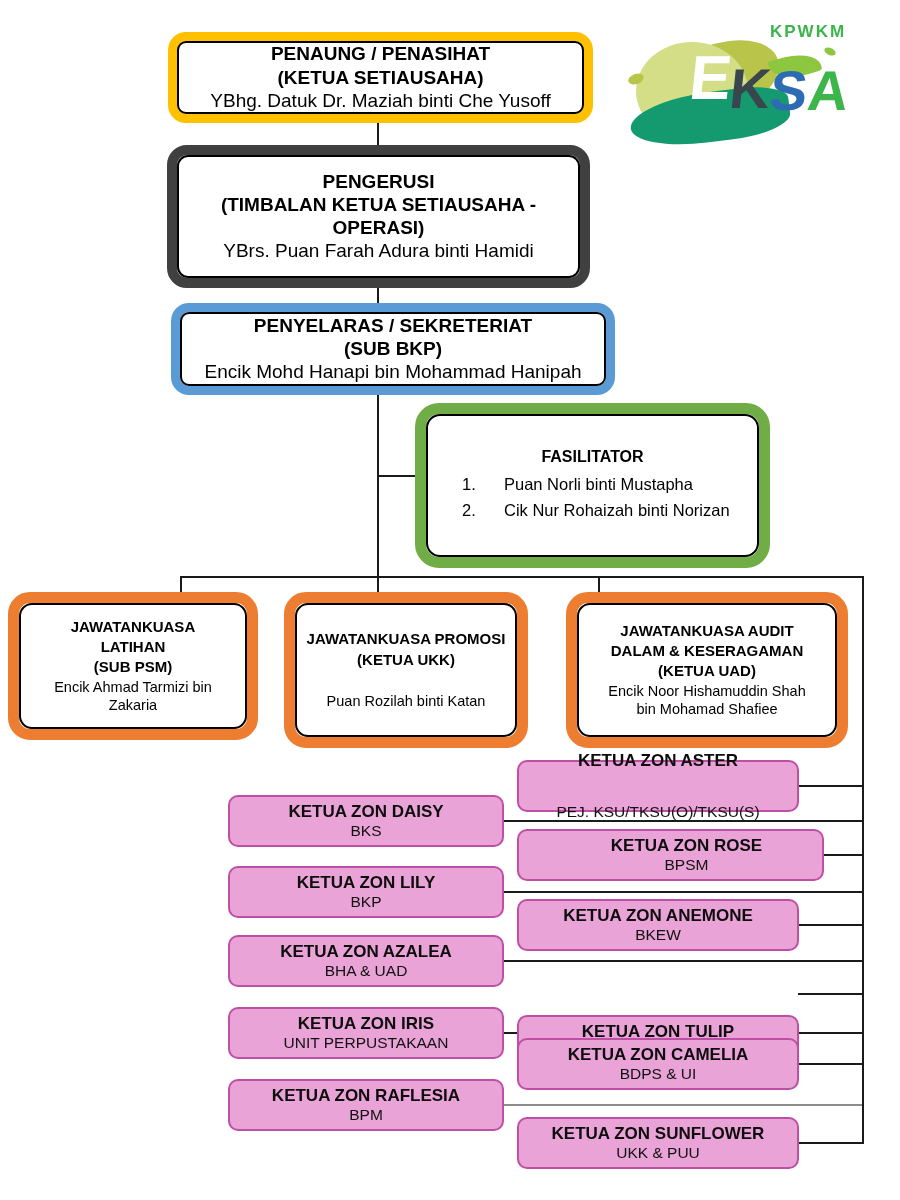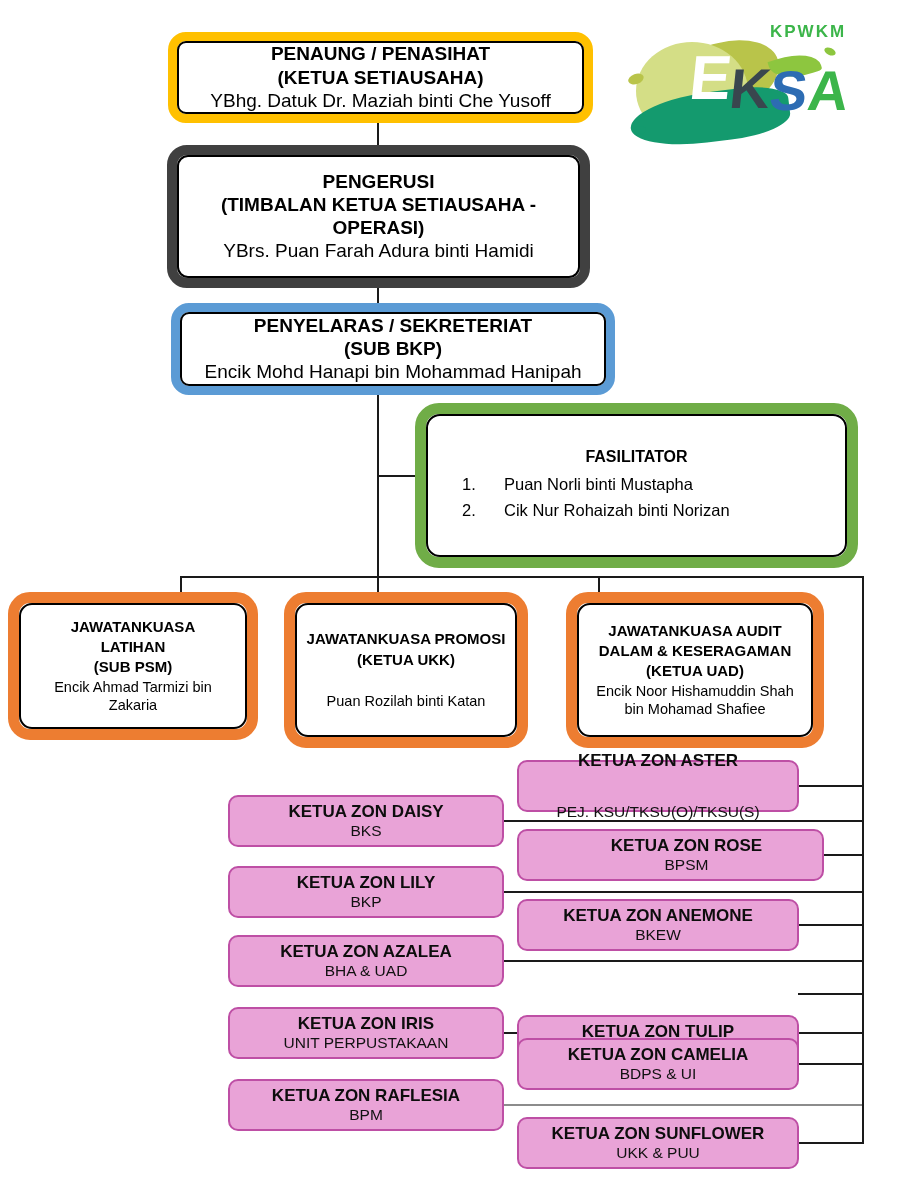--- a/index.html
+++ b/index.html
@@ -112,7 +112,7 @@
     </div>
   </div>
 
-  <div class="framebox frame-green" style="left:415px;top:403px;width:443px;height:165px;">
+  <div class="framebox frame-green" style="left:415px;top:403px;width:355px;height:165px;">
     <div class="inner" style="border-radius:14px;">
       <div class="fas-title">FASILITATOR</div>
       <div class="fas-list">

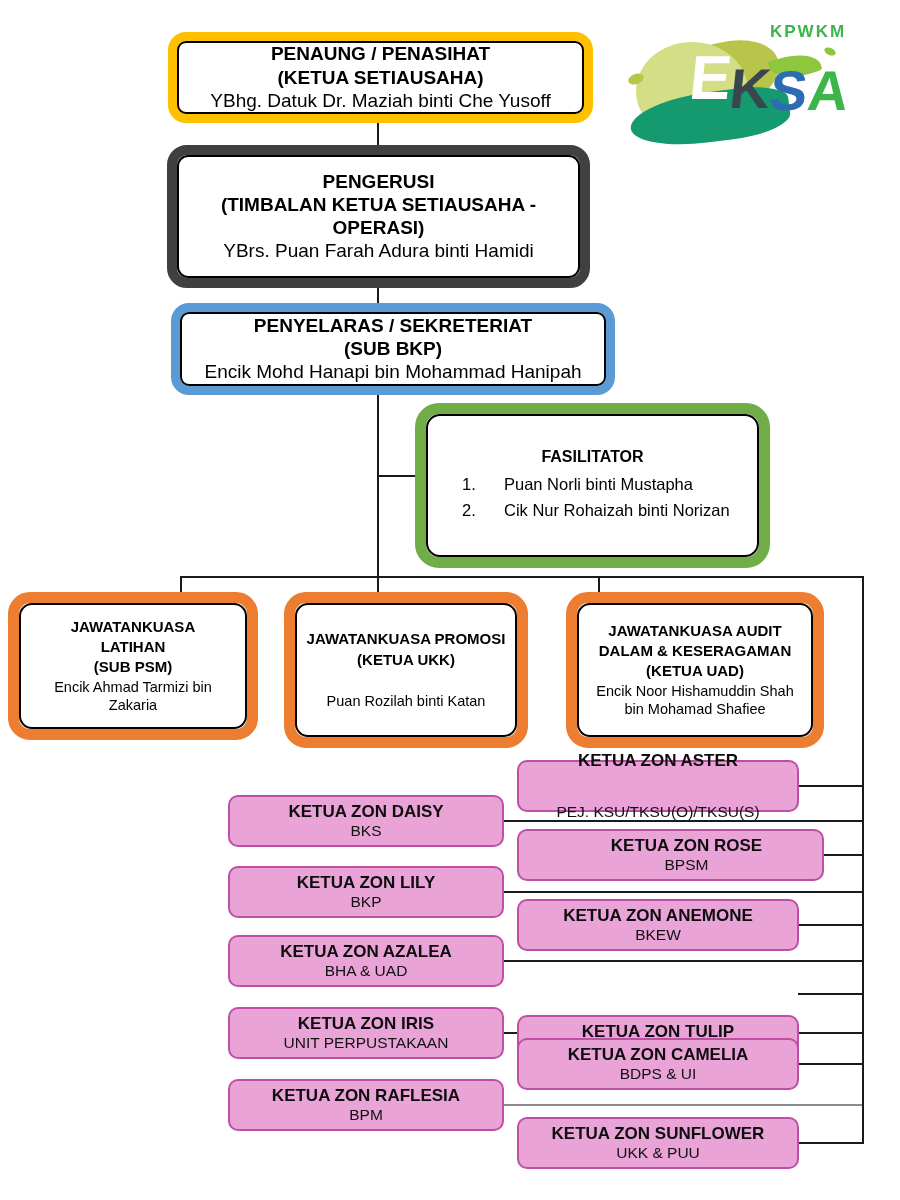--- a/index.html
+++ b/index.html
@@ -145,7 +145,7 @@
     </div>
   </div>
 
-  <div class="framebox frame-orange" style="left:566px;top:592px;width:258px;height:156px;">
+  <div class="framebox frame-orange" style="left:566px;top:592px;width:282px;height:156px;">
     <div class="inner" style="border-radius:13px;">
       <div class="t-med">JAWATANKUASA AUDIT</div>
       <div class="t-med">DALAM &amp; KESERAGAMAN</div>

